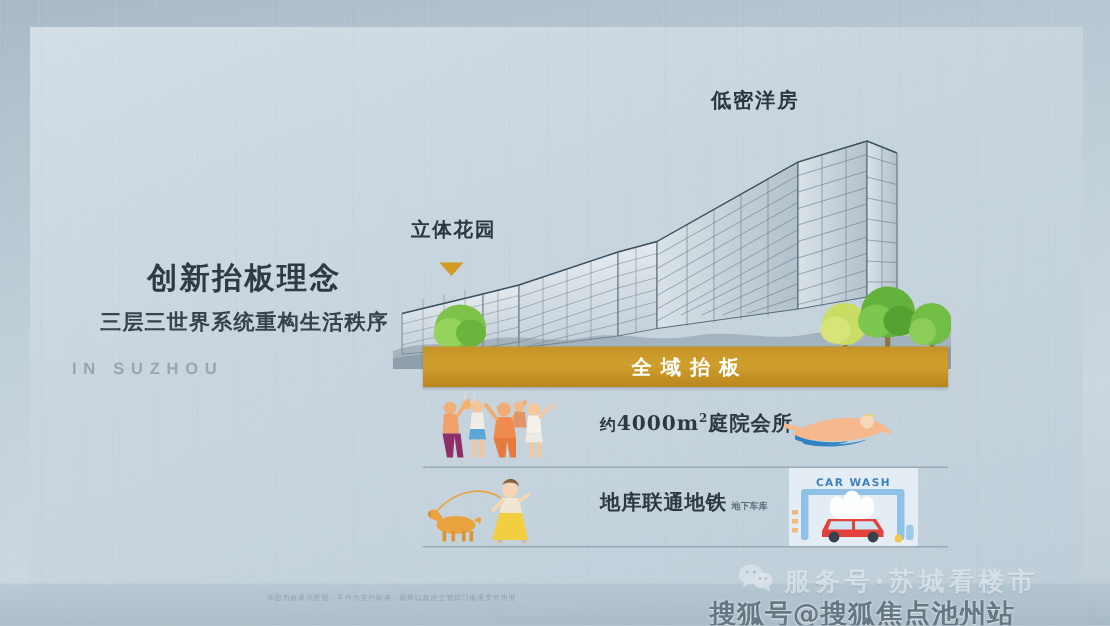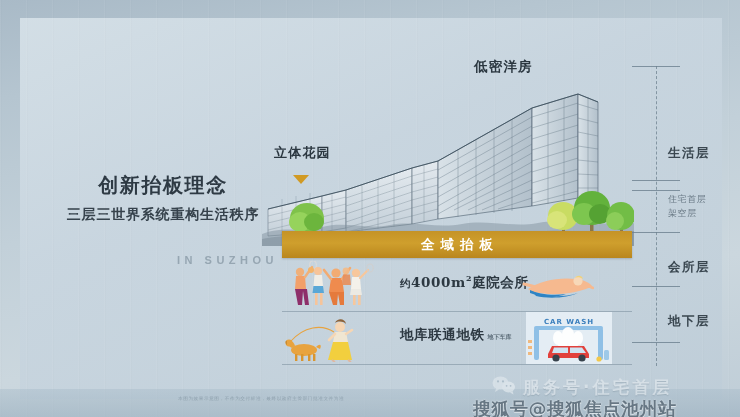--- a/index.html
+++ b/index.html
@@ -433,21 +433,6 @@
   </div>
   <div class="tier-rule rule-b"></div>
 
-  <div class="scale">
-    <div class="vline"></div>
-    <div class="tick" style="top:4px;"></div>
-    <div class="tick" style="top:118px;"></div>
-    <div class="tick" style="top:128px;"></div>
-    <div class="tick" style="top:170px;"></div>
-    <div class="tick" style="top:224px;"></div>
-    <div class="tick" style="top:280px;"></div>
-
-    <div class="slabel" style="top:83px;">生活层</div>
-    <div class="slabel small" style="top:131px;">住宅首层</div>
-    <div class="slabel small" style="top:145px;">架空层</div>
-    <div class="slabel" style="top:197px;">会所层</div>
-    <div class="slabel" style="top:251px;">地下层</div>
-  </div>
 
   <div class="bottombar"></div>
 

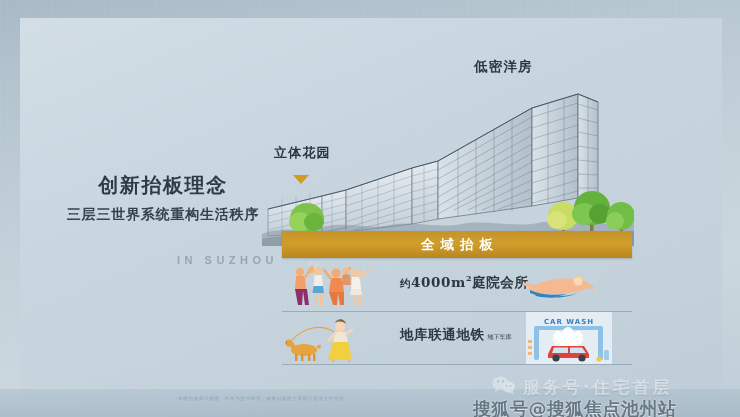--- a/index.html
+++ b/index.html
@@ -41,7 +41,7 @@
     text-align:center;margin-top:8px;white-space:nowrap;
   }
   .lt-en{
-    margin-top:30px;text-align:right;font-size:11px;letter-spacing:4.5px;
+    margin-top:16px;text-align:left;font-size:11px;letter-spacing:4.5px;
     color:#96a6b2;font-weight:600;
   }
 

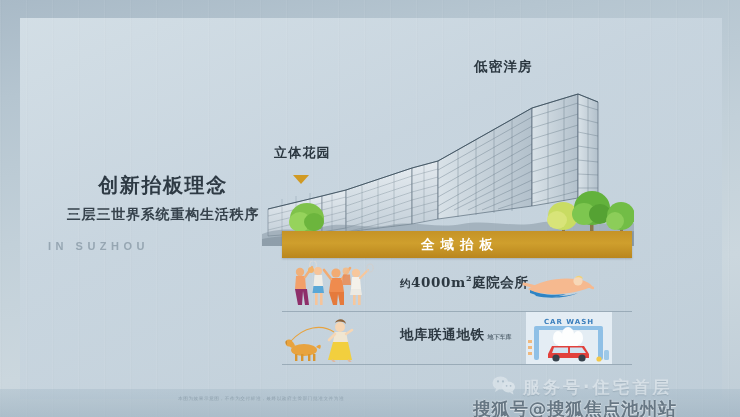--- a/index.html
+++ b/index.html
@@ -451,7 +451,7 @@
         <circle cx="18.6" cy="10.8" r="0.9" fill="#9fb2bf"></circle>
       </svg>
     </span>
-    <span class="wtext">服务号·住宅首层</span>
+    <span class="wtext">服务号·苏城看楼市</span>
   </div>
 
   <div class="wm-sohu">搜狐号@搜狐焦点池州站</div>

